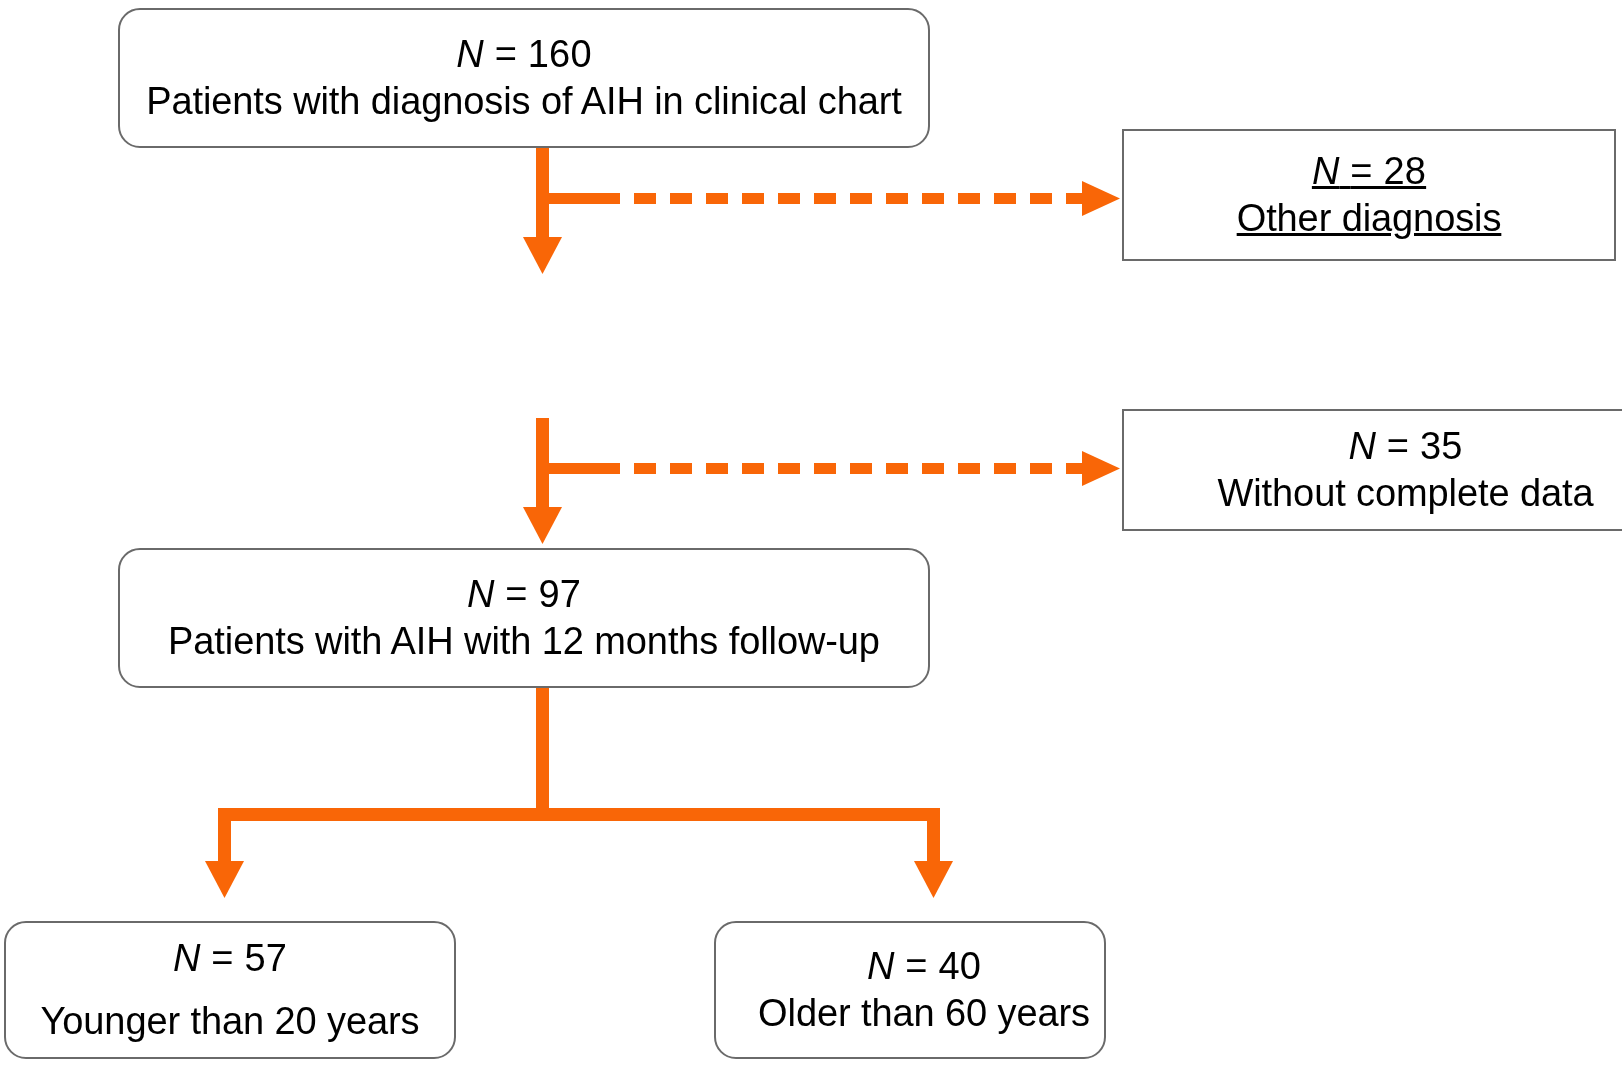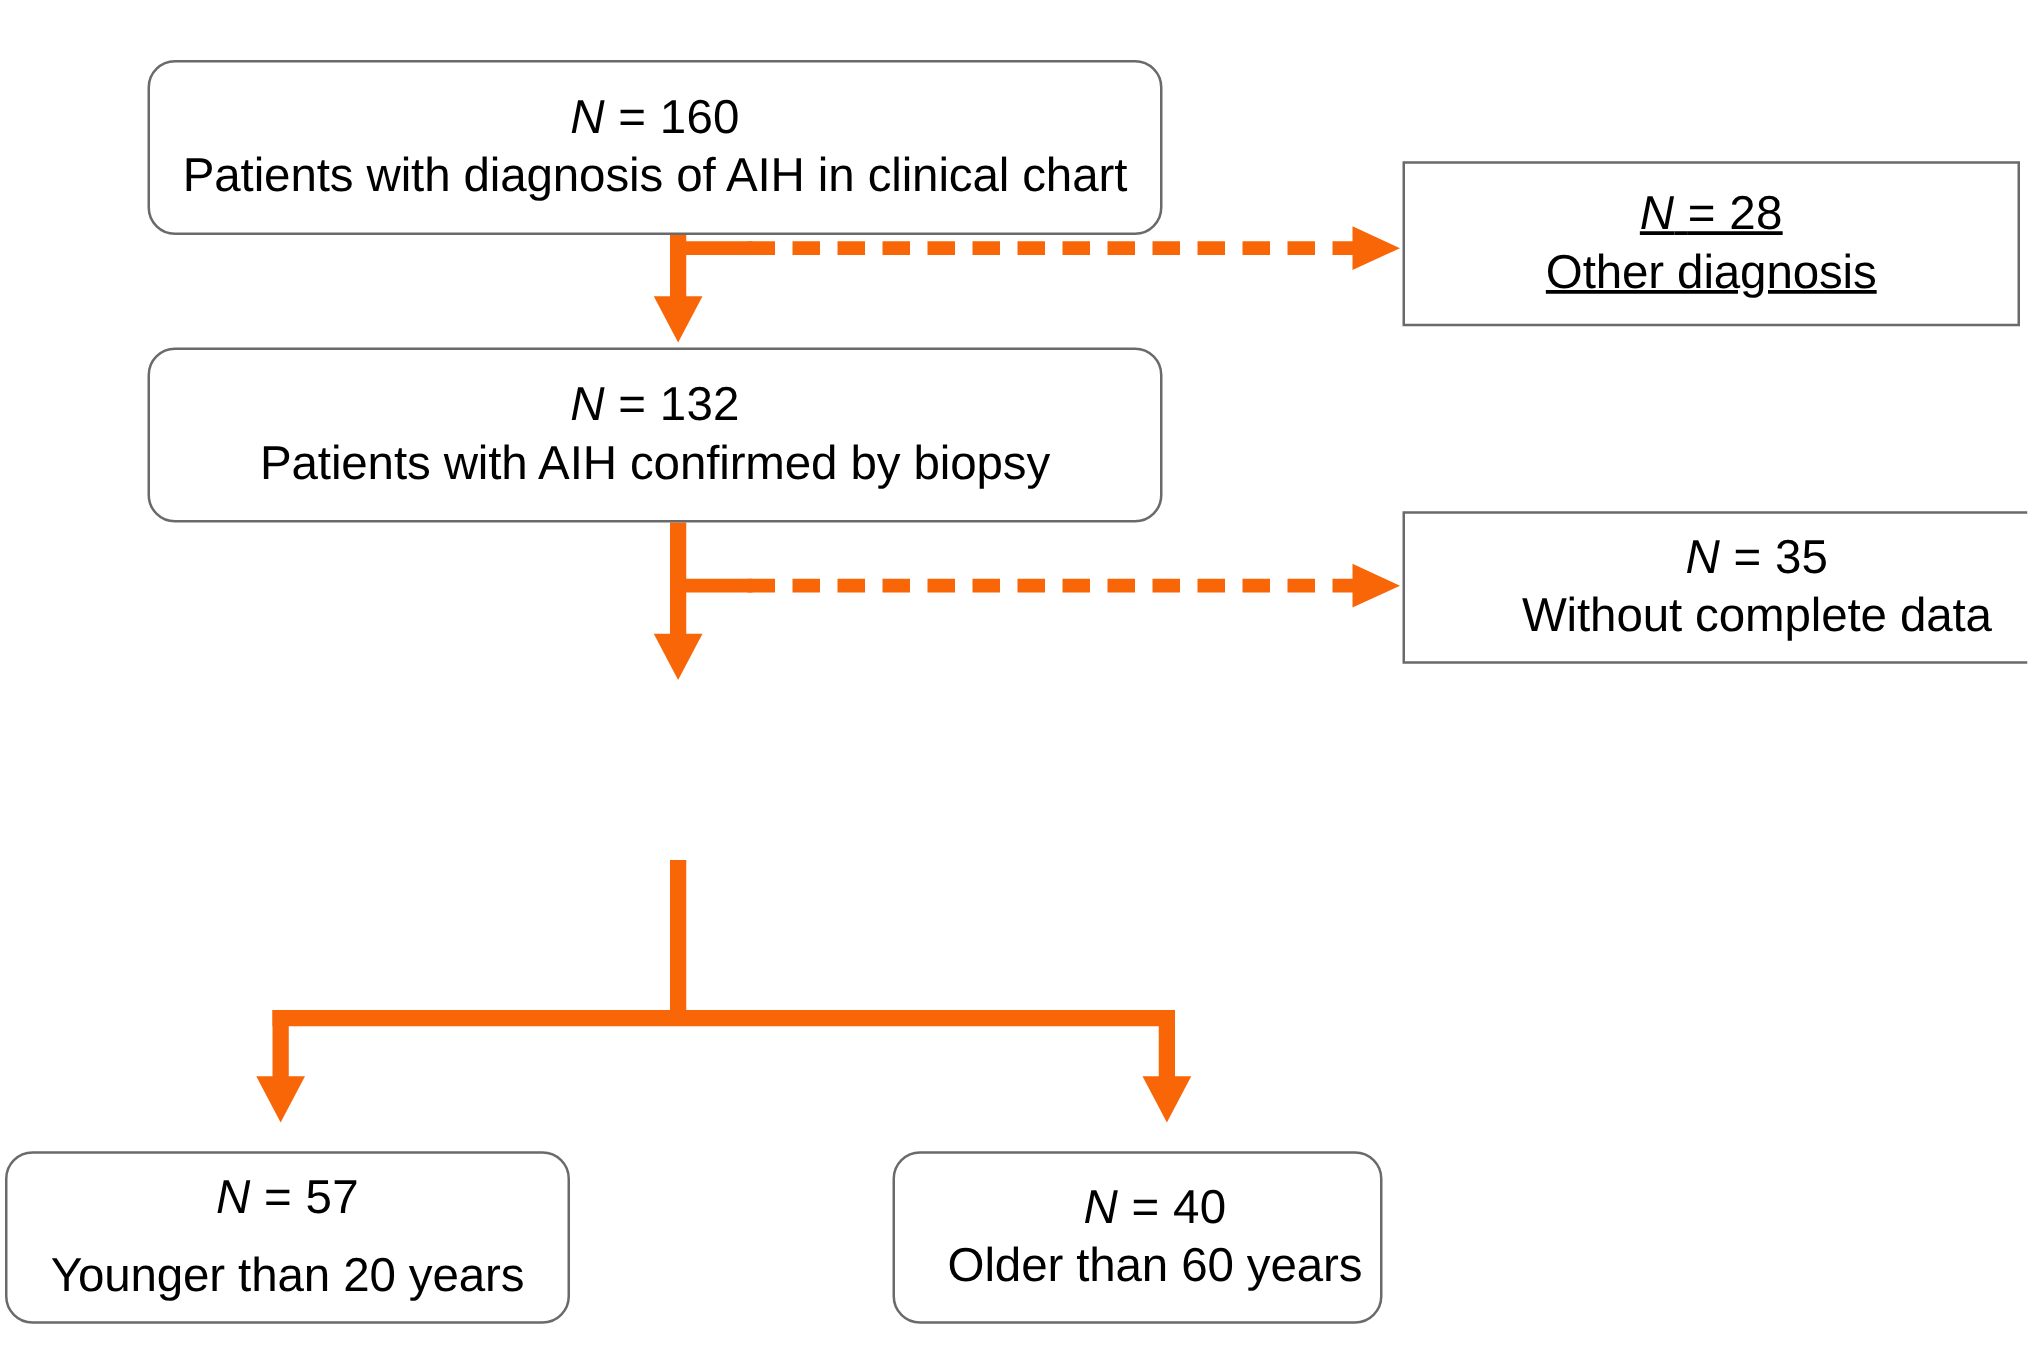--- a/index.html
+++ b/index.html
@@ -108,7 +108,7 @@
     </g>
   </svg>
 
-  <div class="node-box rounded" style="left:118px; top:8px; width:812px; height:140px;margin-top:40px;">
+  <div class="node-box rounded" style="left:118px; top:8px; width:812px; height:140px;">
     <div class="node-count">
       <span class="nvar">N</span>
       <span>= 160</span>

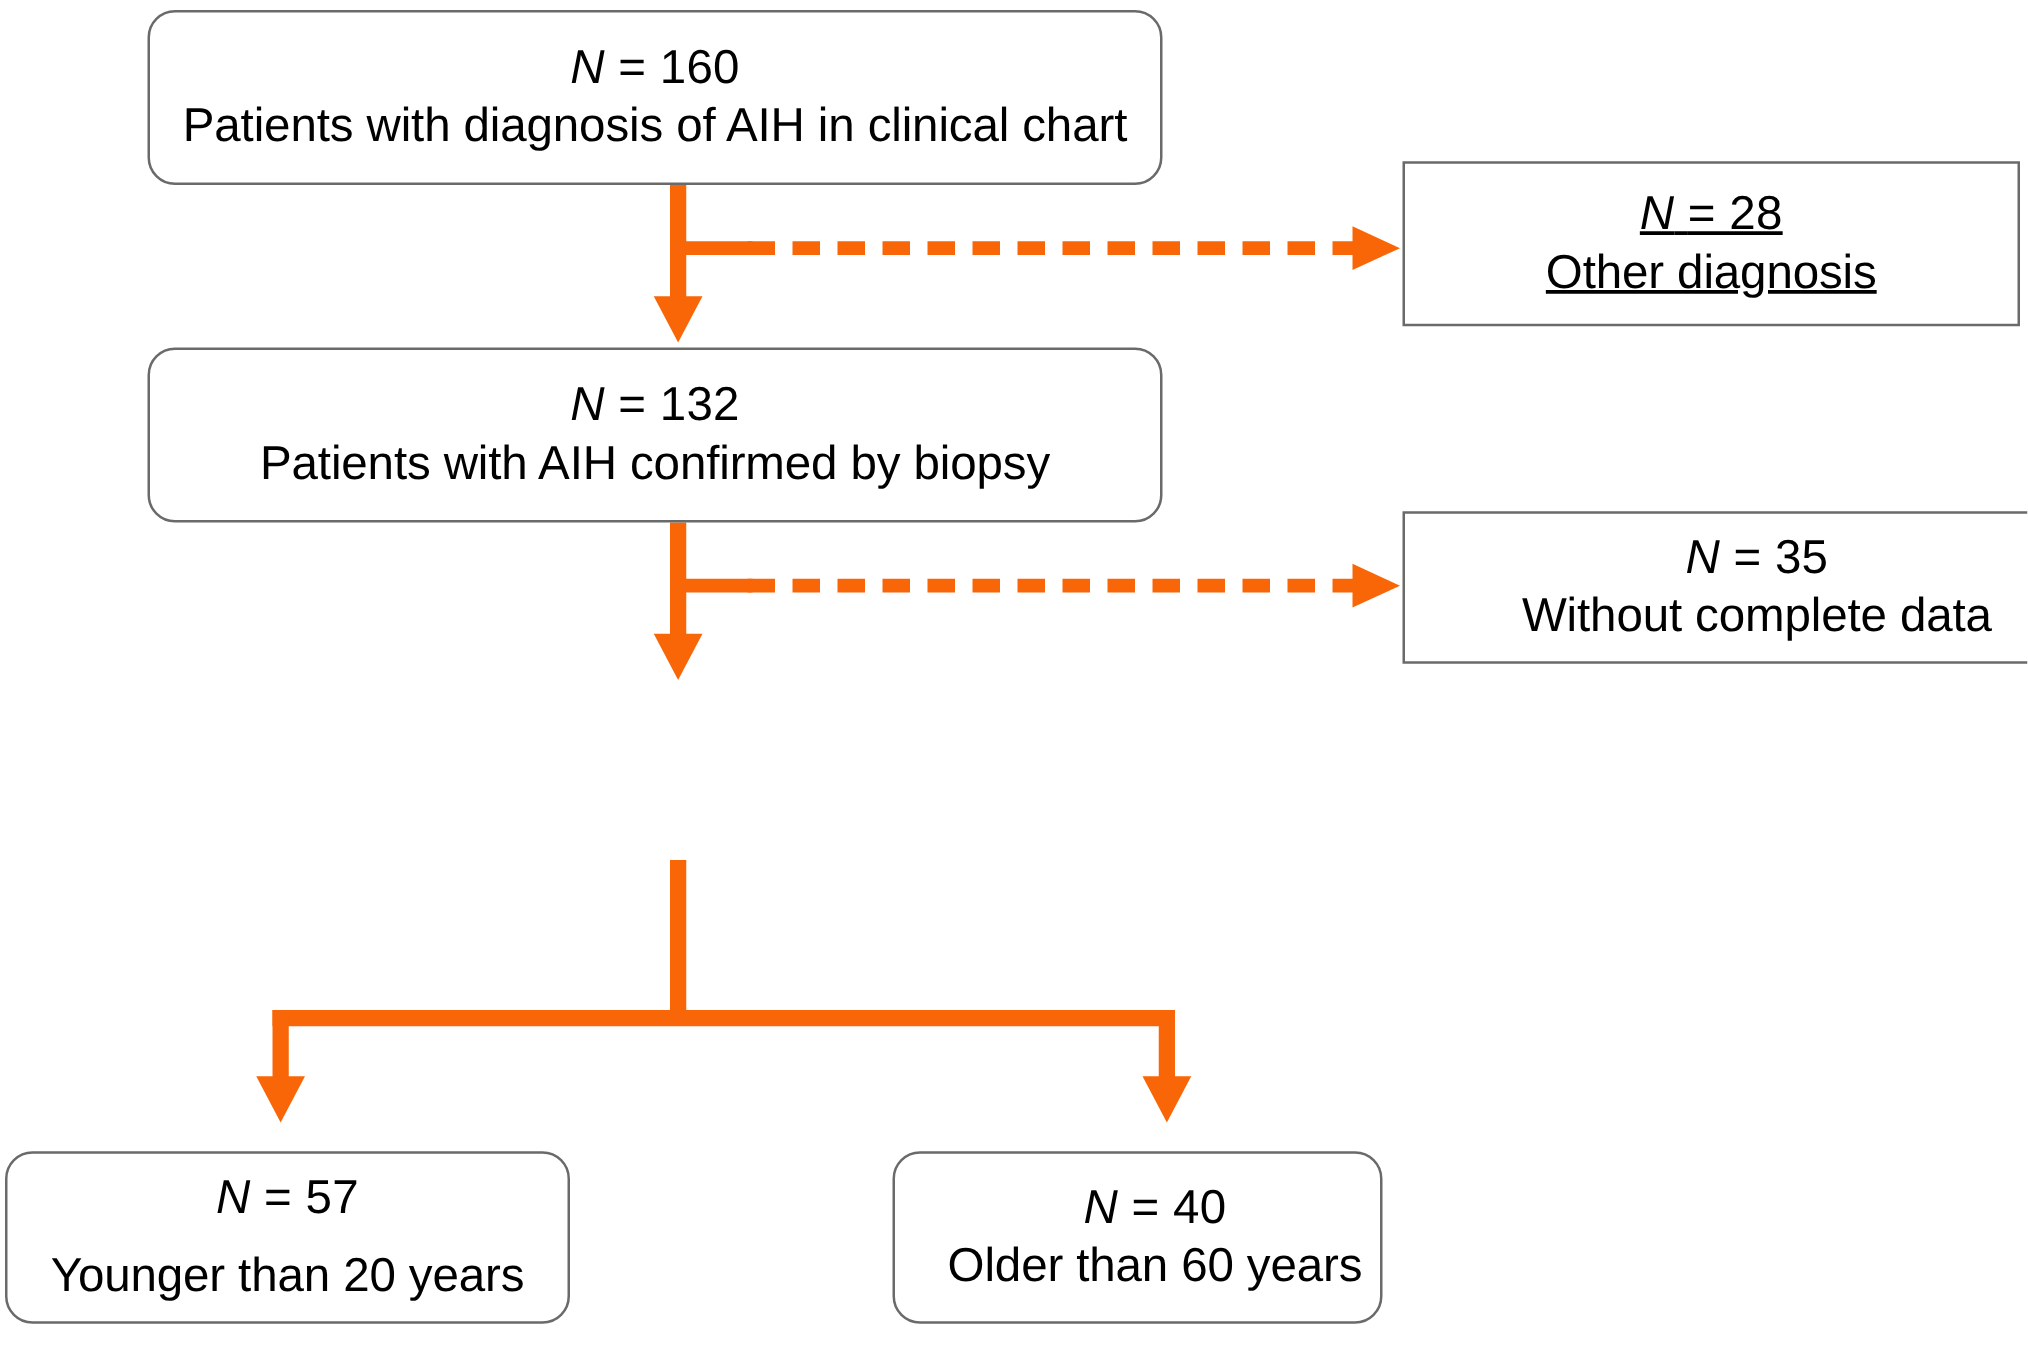--- a/index.html
+++ b/index.html
@@ -116,13 +116,6 @@
     <div class="node-label">Patients with diagnosis of AIH in clinical chart</div>
   </div>
 
-  <div class="node-box rounded" style="left:118px; top:278px; width:812px; height:140px;">
-    <div class="node-count">
-      <span class="nvar">N</span>
-      <span>= 132</span>
-    </div>
-    <div class="node-label">Patients with AIH confirmed by biopsy</div>
-  </div>
 
 
   <div class="node-box rounded" style="left:4px; top:921px; width:452px; height:138px;gap:16px;">

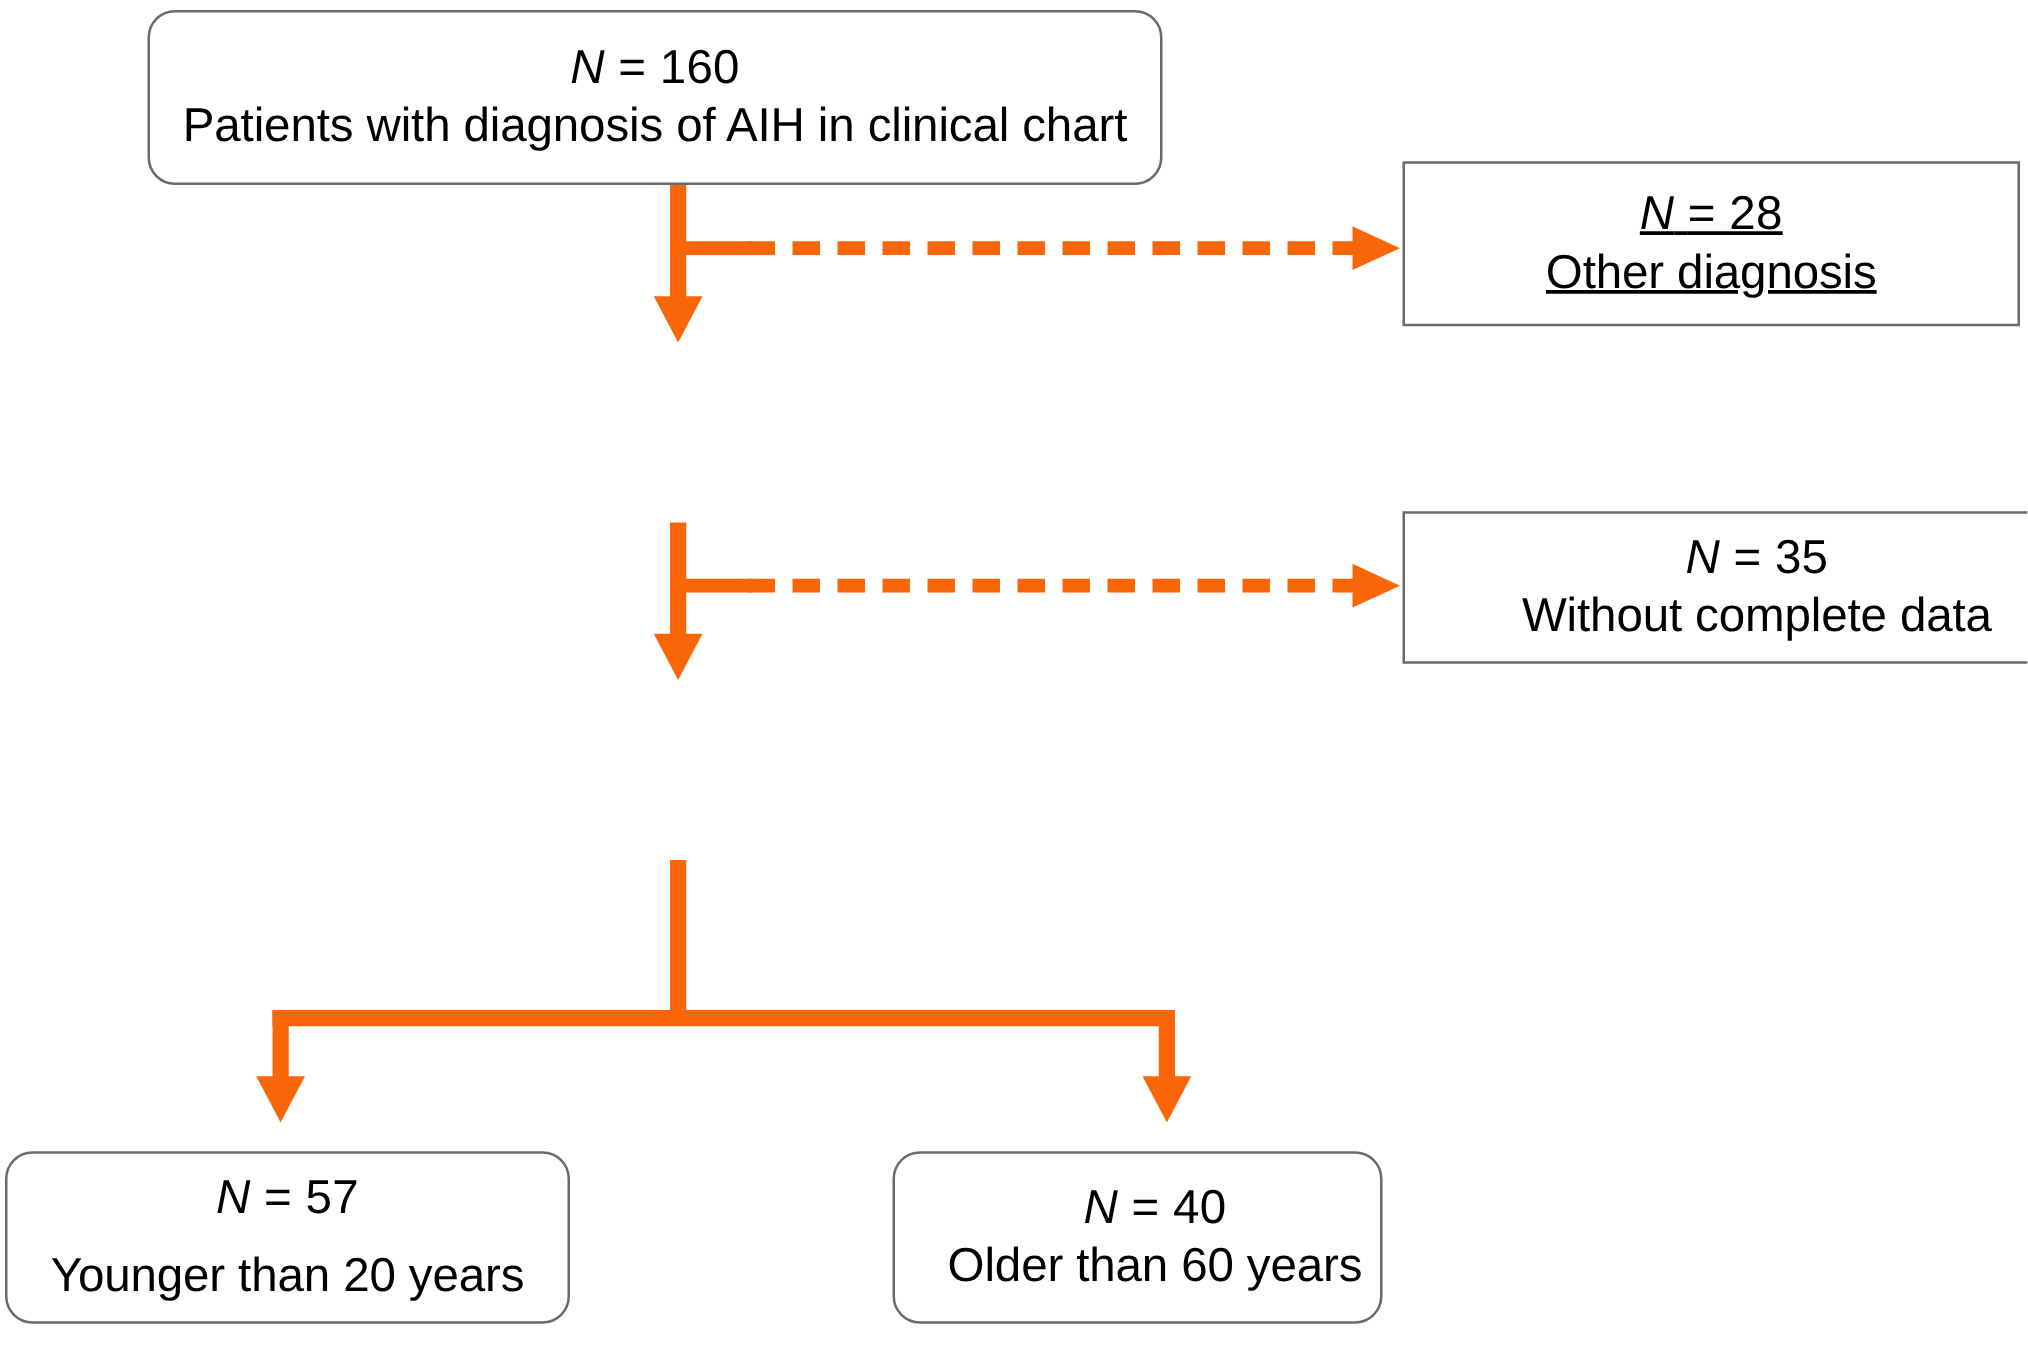--- a/index.html
+++ b/index.html
@@ -117,6 +117,13 @@
   </div>
 
 
+  <div class="node-box rounded" style="left:118px; top:548px; width:812px; height:140px;">
+    <div class="node-count">
+      <span class="nvar">N</span>
+      <span>= 97</span>
+    </div>
+    <div class="node-label">Patients with AIH with 12 months follow-up</div>
+  </div>
 
   <div class="node-box rounded" style="left:4px; top:921px; width:452px; height:138px;gap:16px;">
     <div class="node-count">

